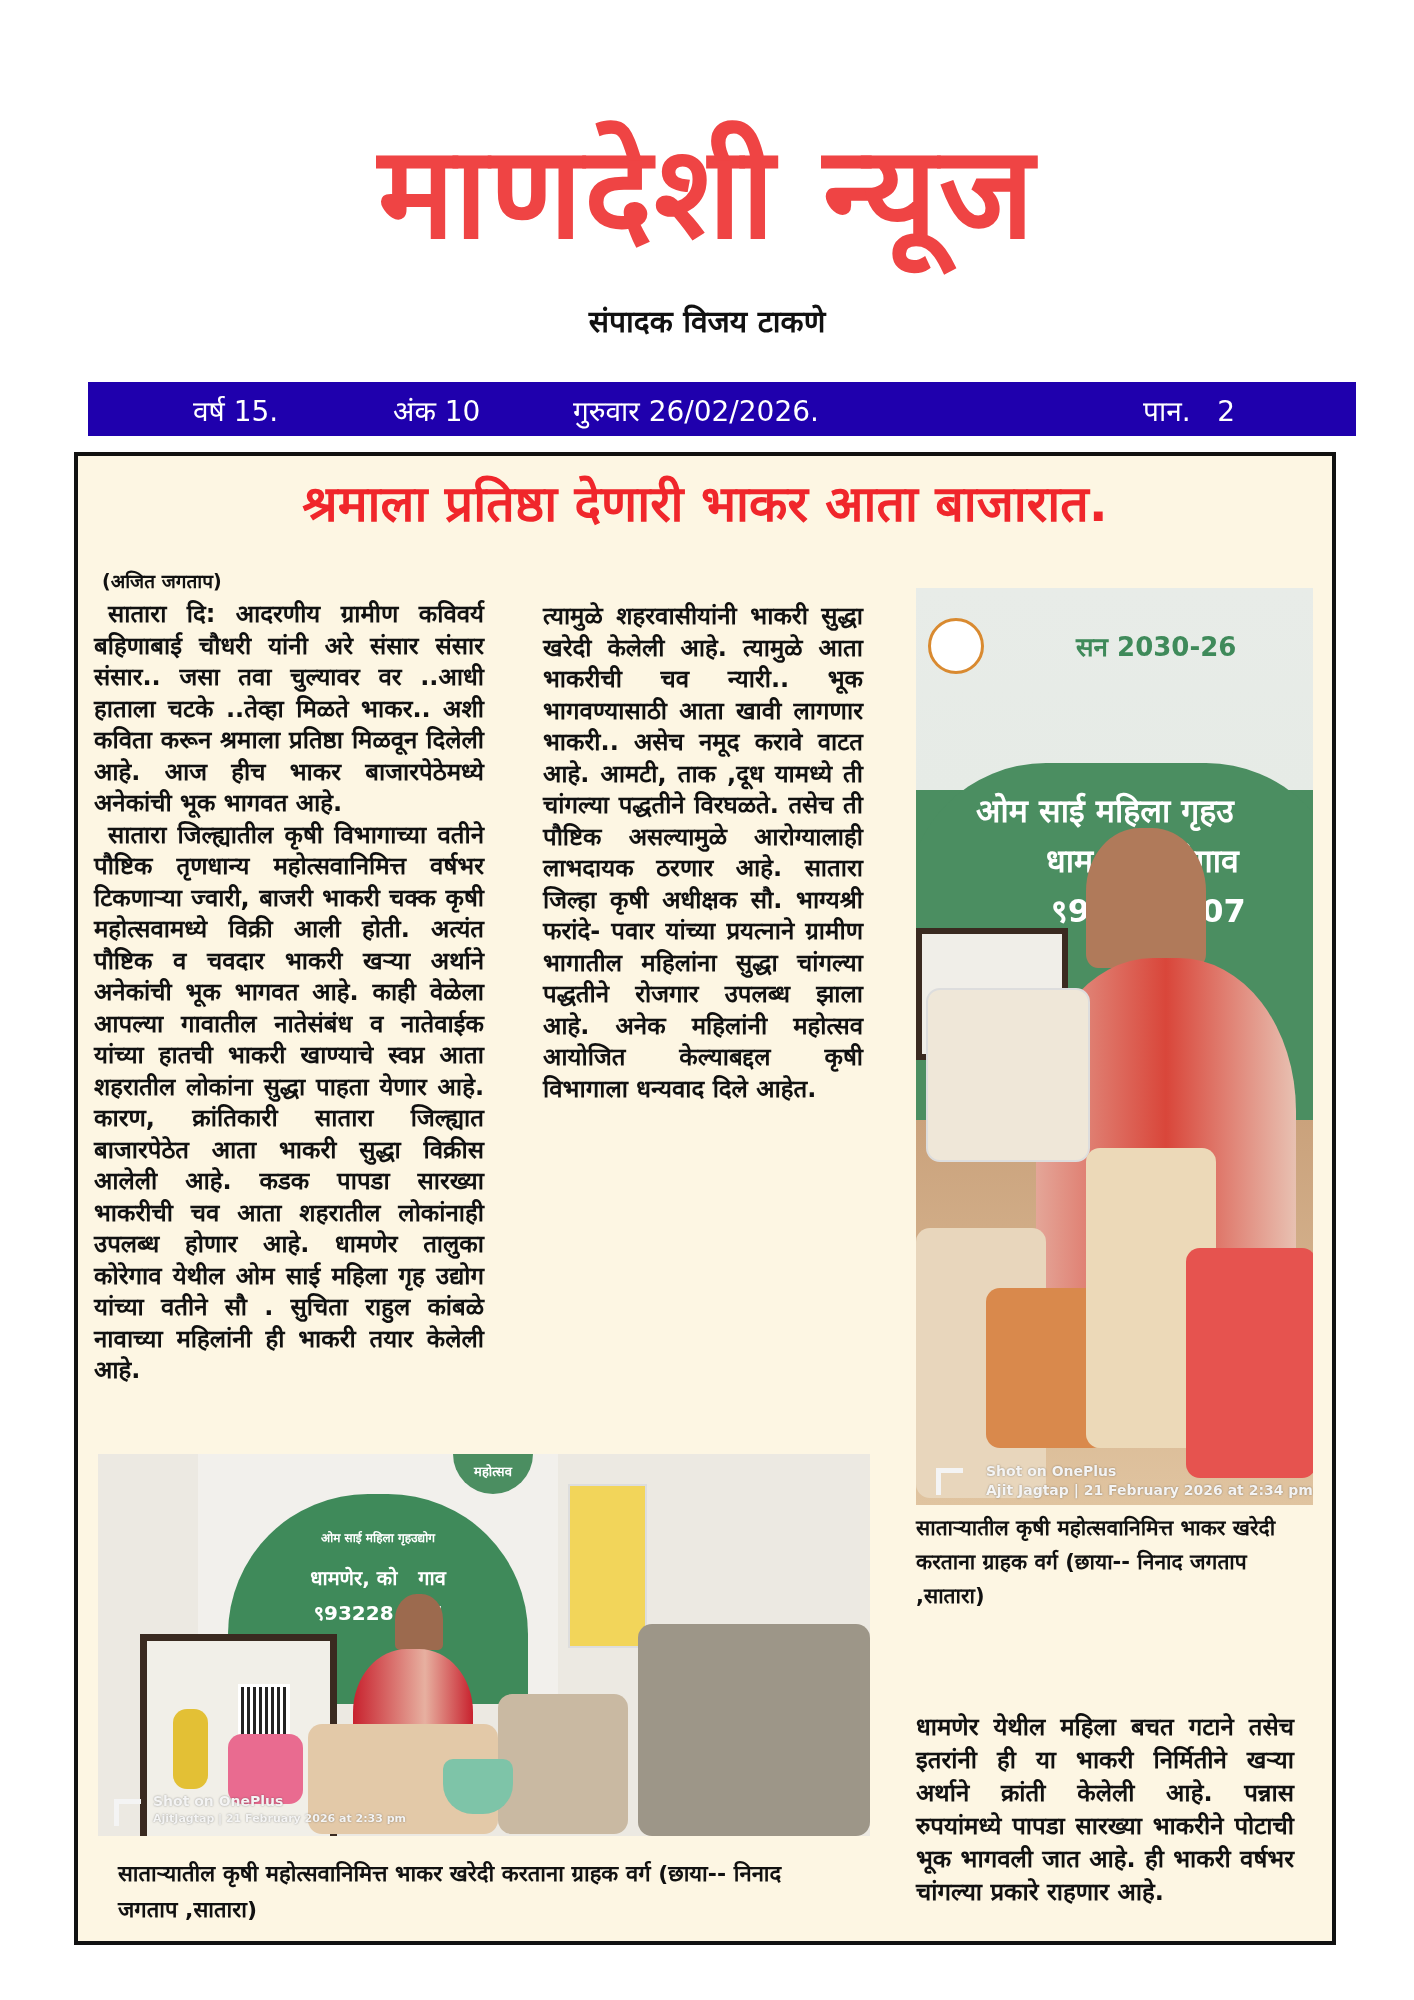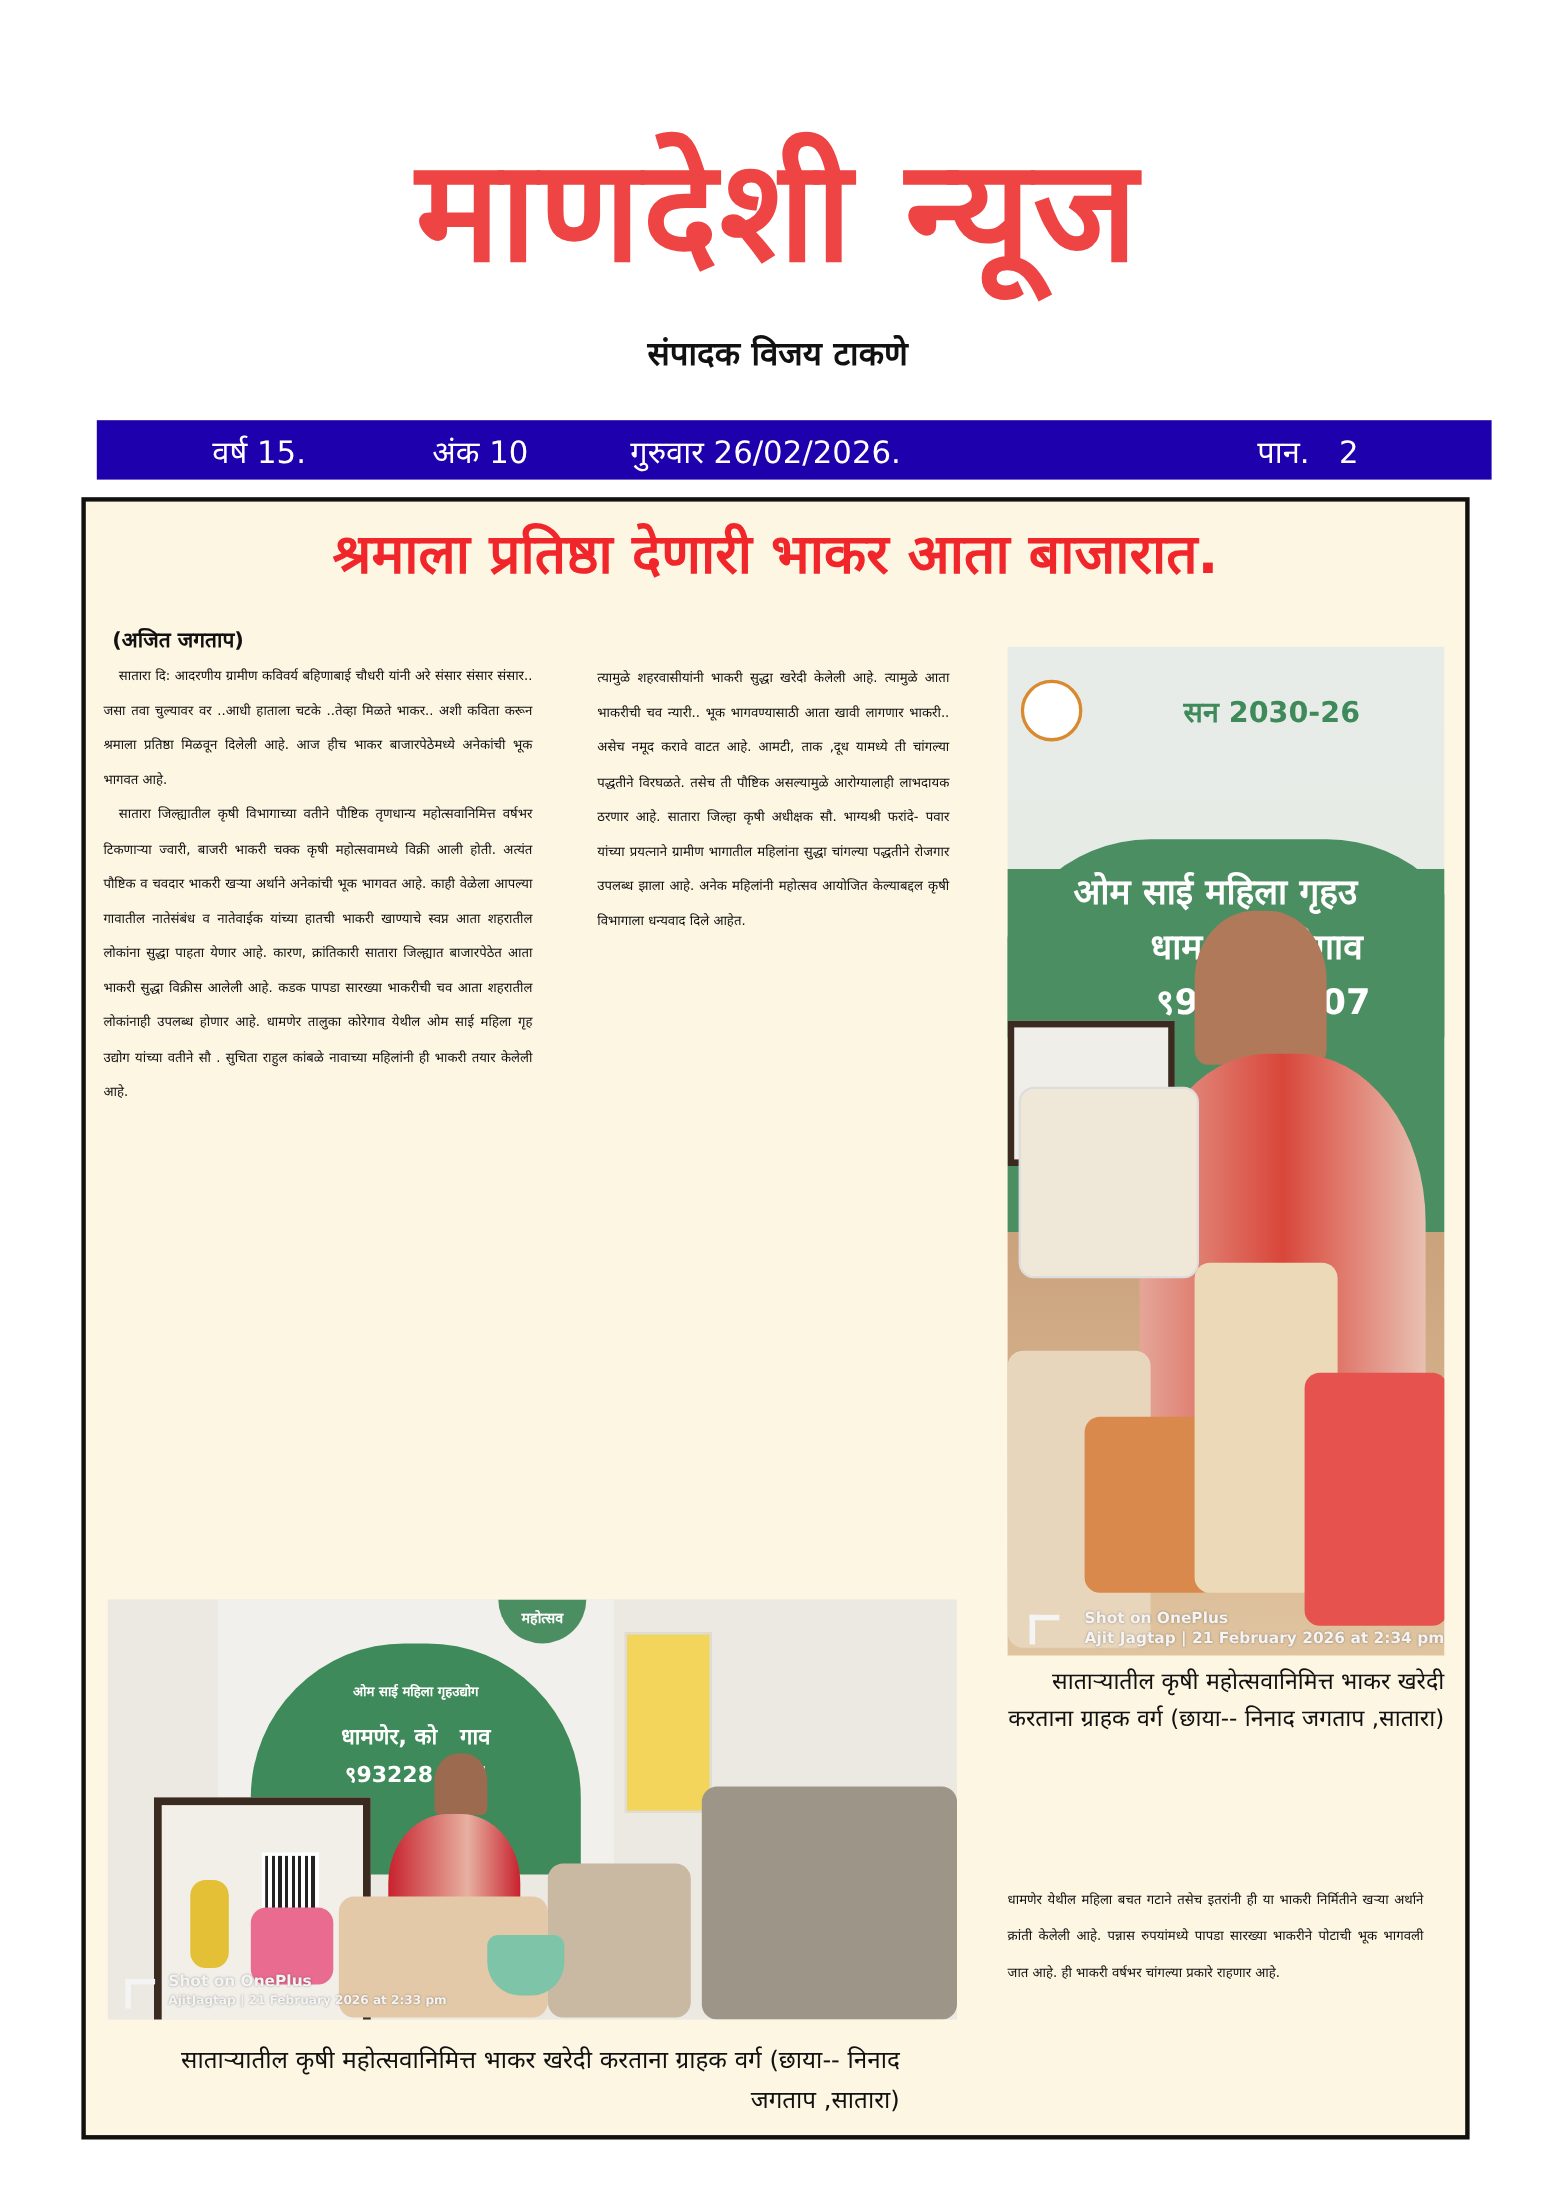--- a/index.html
+++ b/index.html
@@ -33,7 +33,7 @@
     position: absolute; left: 24px; top: 112px; font-size: 19px; font-weight: bold;
   }
   .col {
-    position: absolute; font-size: 12px; font-weight: normal; line-height: 31.5px;
+    position: absolute; font-size: 24px; font-weight: bold; line-height: 31.5px;
     text-align: justify; text-align-last: left;
   }
   .col p { margin: 0; text-indent: 14px; }

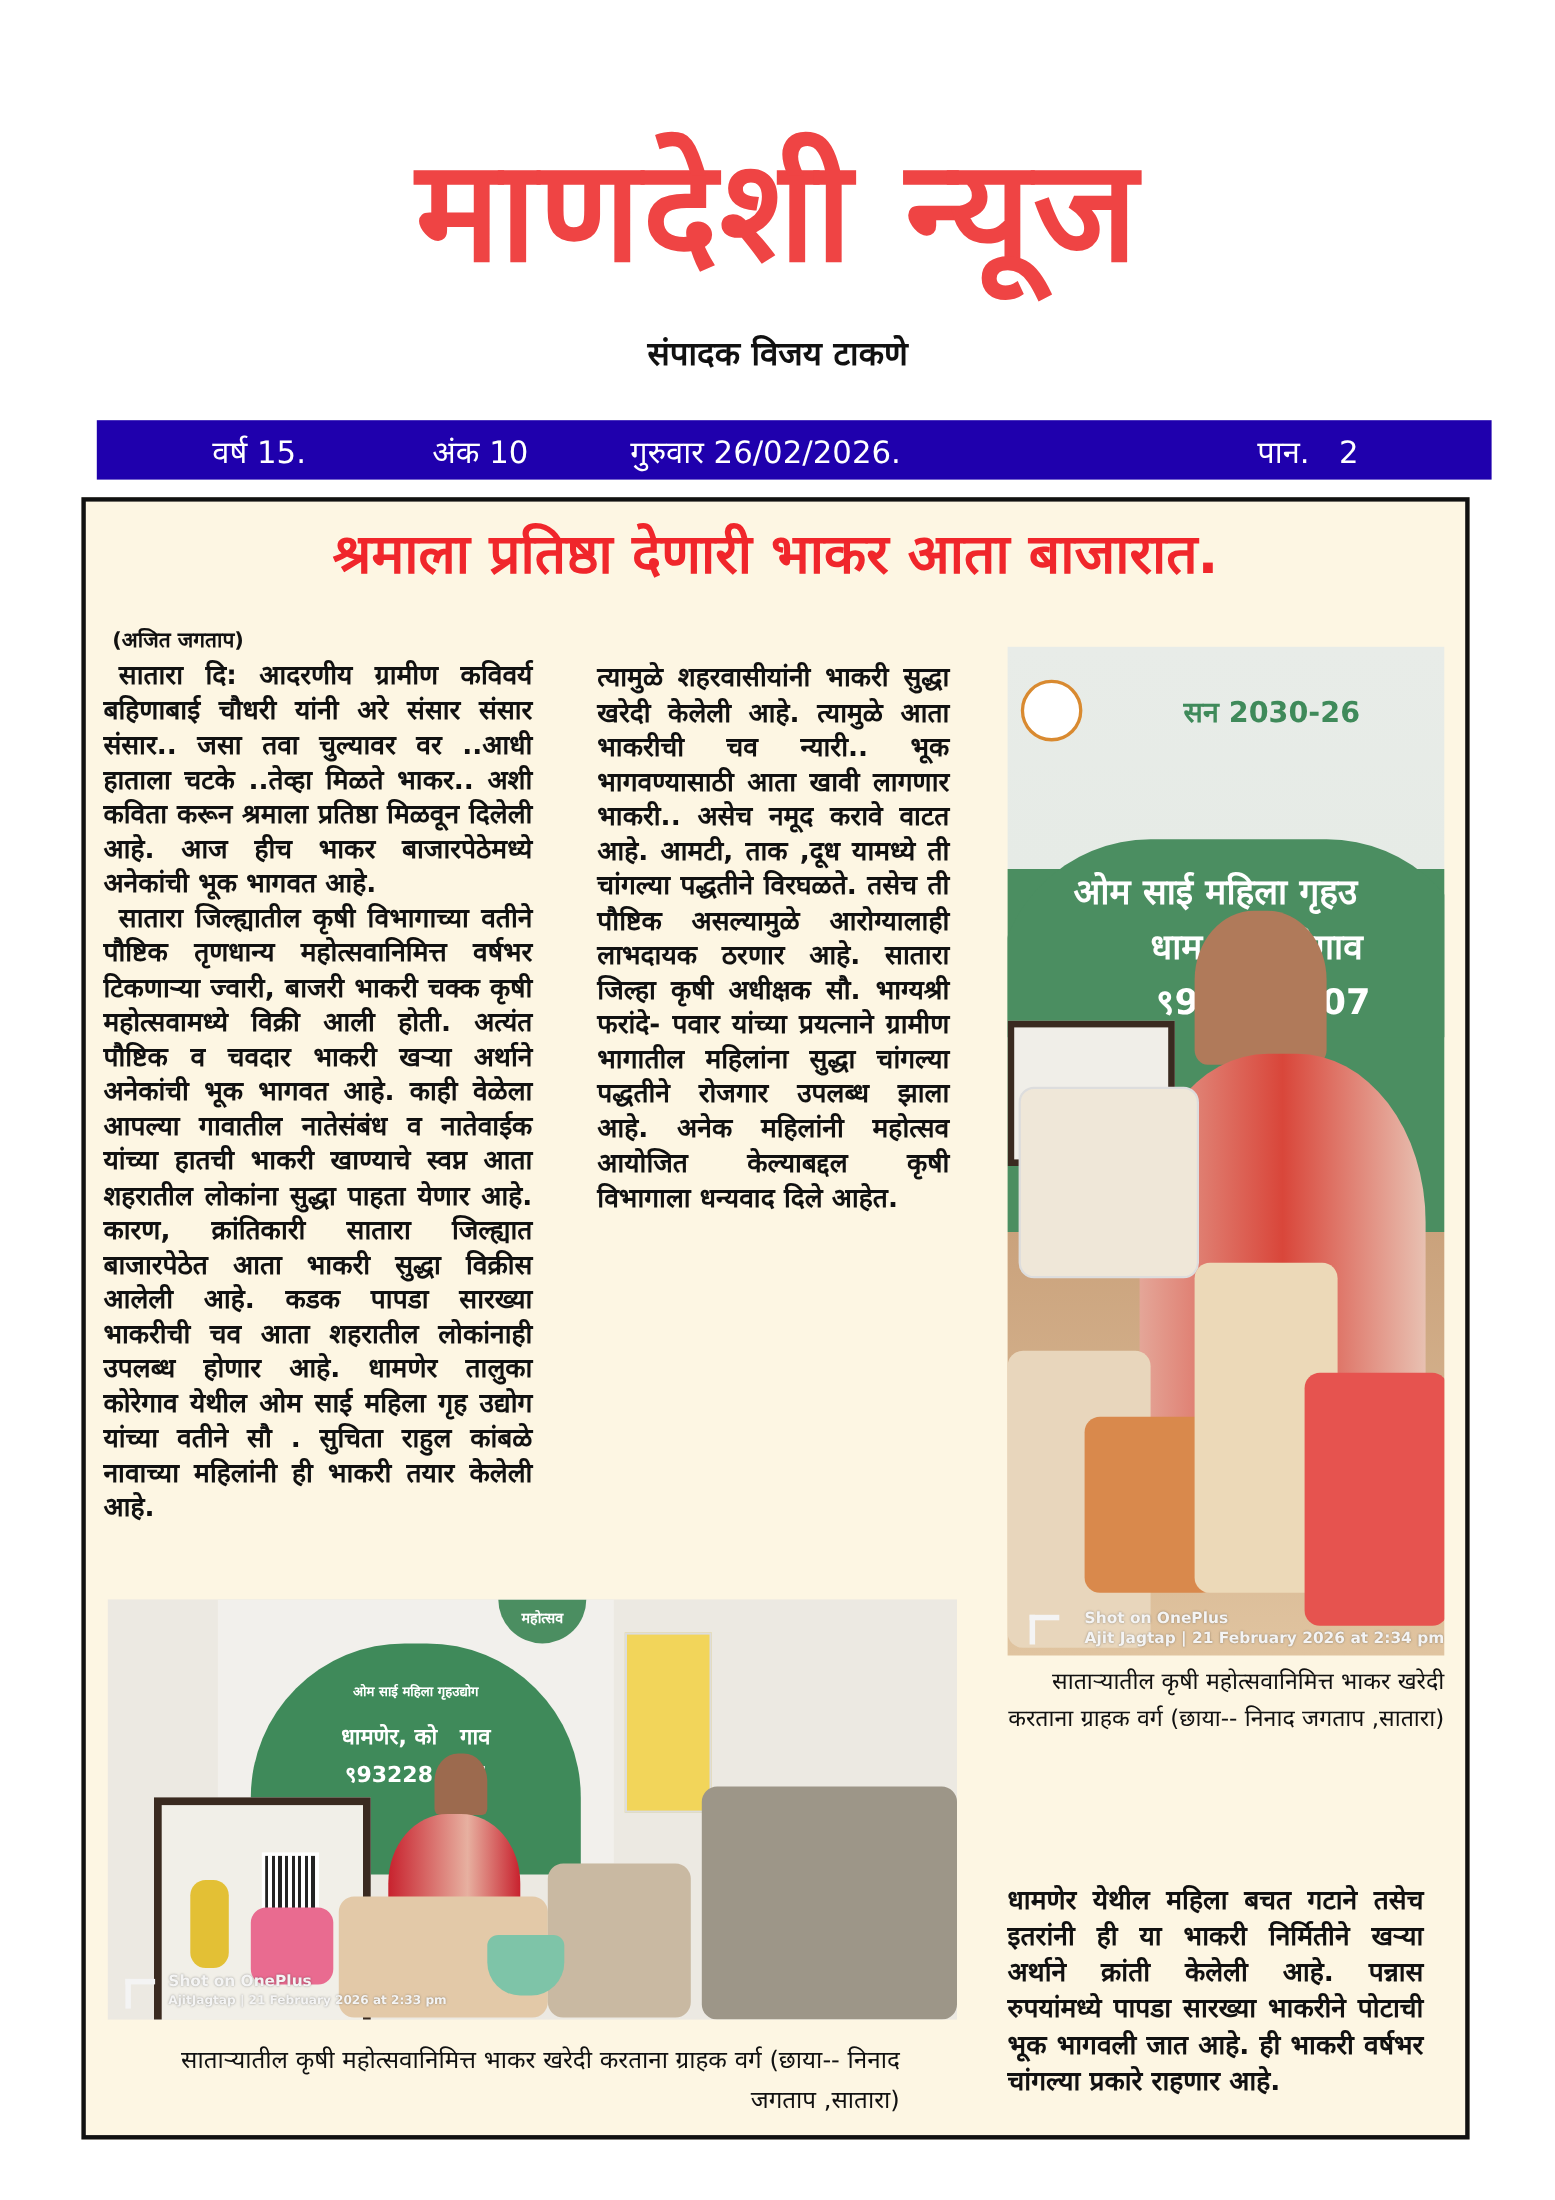--- a/index.html
+++ b/index.html
@@ -56,7 +56,7 @@
     position: absolute; width: 22px; height: 22px; border: 5px solid #f4f4f4; border-right: none; border-bottom: none;
   }
   .caption {
-    position: absolute; font-weight: normal; text-align: right; font-size: 21px; line-height: 34px;
+    position: absolute; font-weight: bold; text-align: left; font-size: 21px; line-height: 34px;
   }
   .cap-right { left: 838px; top: 1055px; width: 397px; }
   .cap-bottom { left: 40px; top: 1400px; width: 700px; font-size: 22px; line-height: 36px; }

